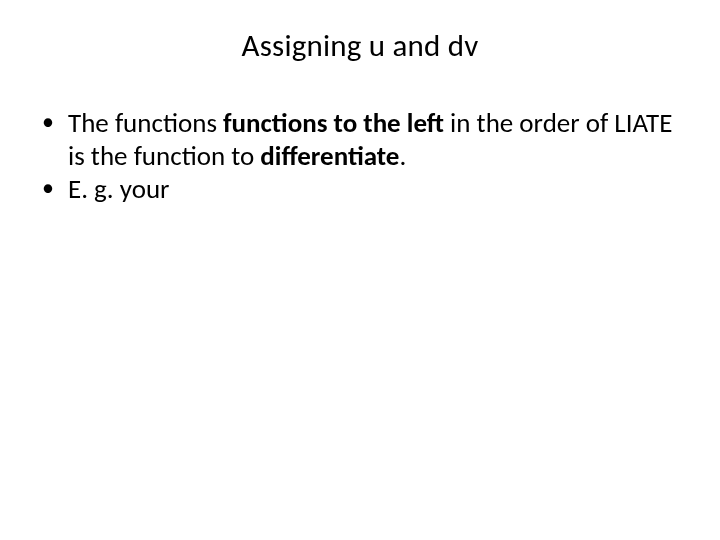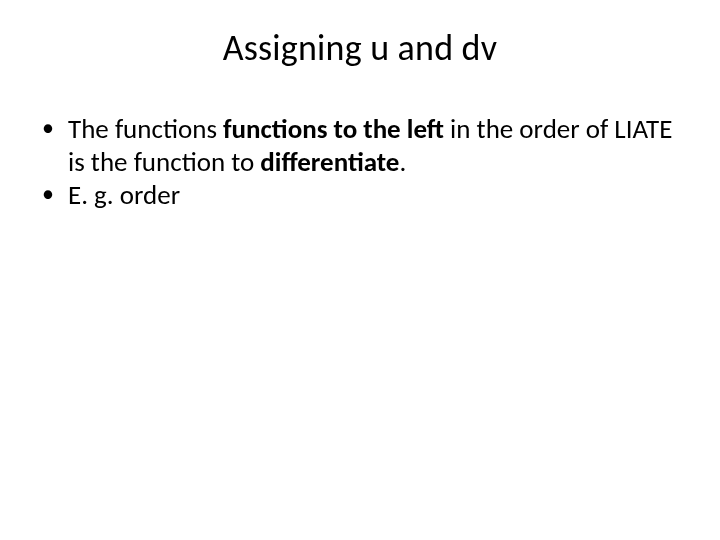--- a/index.html
+++ b/index.html
@@ -14,7 +14,7 @@
     }
     .title {
       text-align: center;
-      font-size: 36px;
+      font-size: 31px;
       font-weight: 400;
       margin-bottom: 42px;
       letter-spacing: 0.2px;

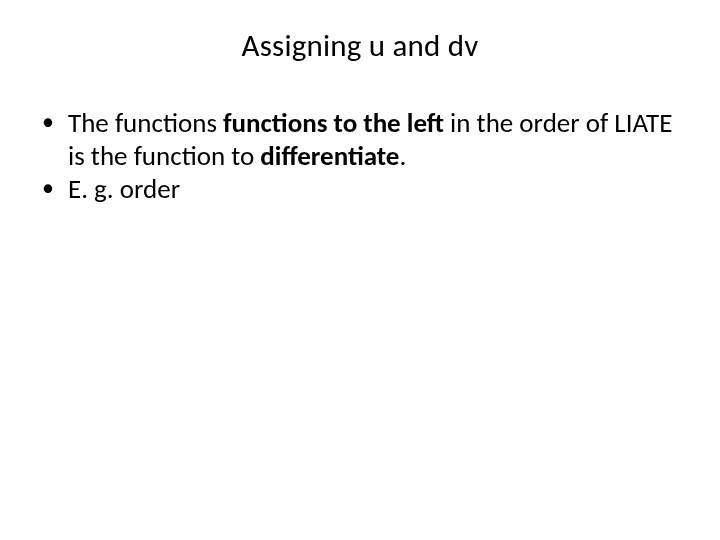--- a/index.html
+++ b/index.html
@@ -47,7 +47,7 @@
 
 <ul class="bullets">
   <li><span>The functions </span><span class="bold">functions to the left</span><span> in the order of LIATE is the function to </span><span class="bold">differentiate</span><span>.</span></li>
-  <li><span>E. g. order</span></li>
+  <li><span>E. g. your</span></li>
 </ul>
 
 </body></html>

